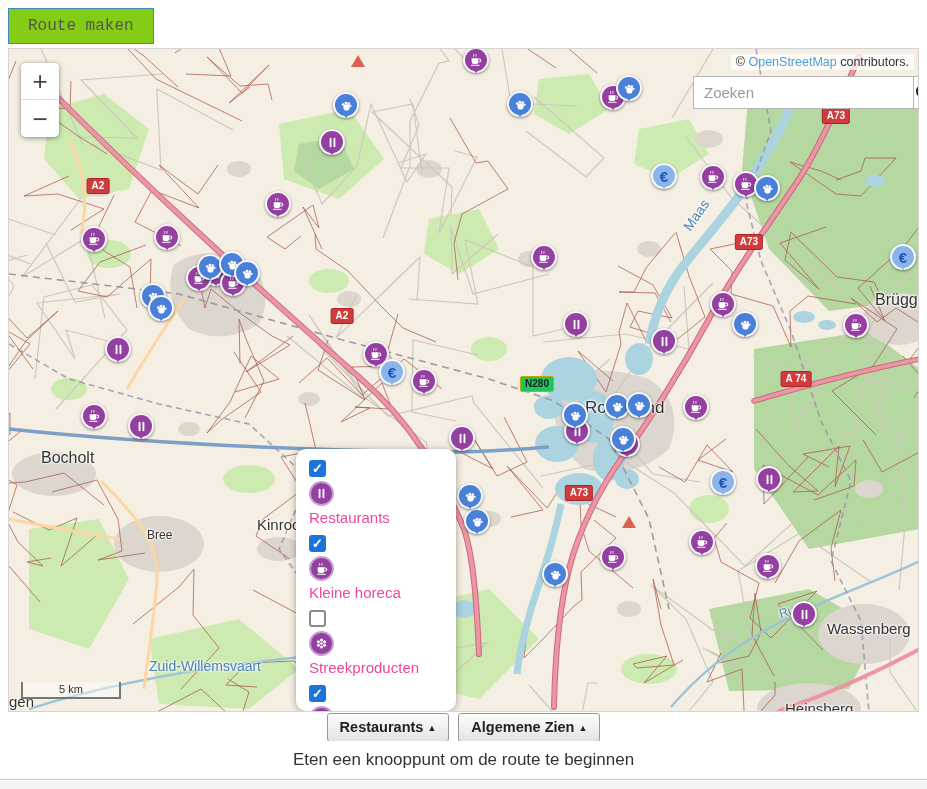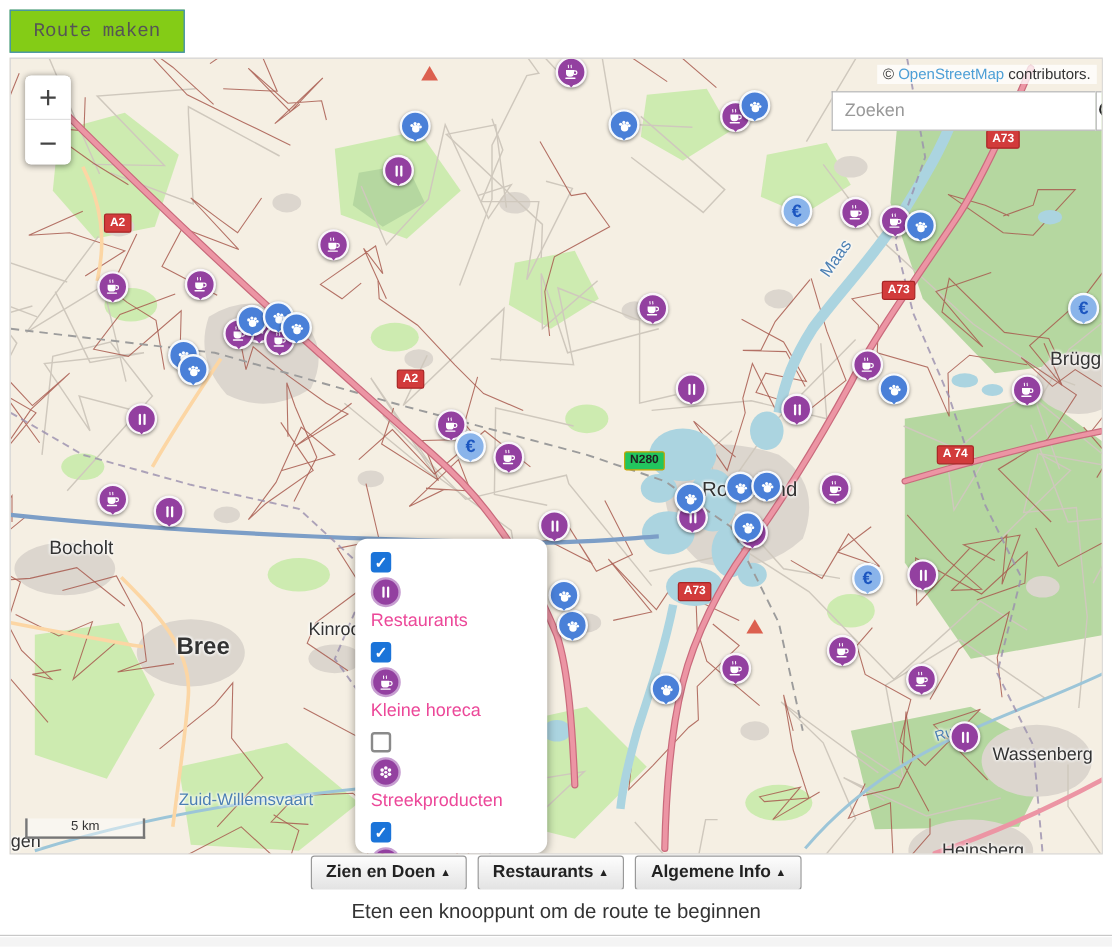--- a/index.html
+++ b/index.html
@@ -280,7 +280,7 @@
 
     <div class="layer" id="labels-layer">
         <span class="map-label" style="left: 32px; top: 400px; font-size: 16px;">Bocholt</span>
-        <span class="map-label" style="left: 138px; top: 479px; font-size: 20px; font-weight: bold;">Bree</span>
+        <span class="map-label" style="left: 138px; top: 479px; font-size: 12px;">Bree</span>
         <span class="map-label" style="left: 248px; top: 467px; font-size: 15px;">Kinrooi</span>
         <span class="map-label" style="left: 576px; top: 349px; font-size: 17px;">Roermond</span>
         <span class="map-label" style="left: 866px; top: 242px; font-size: 16px;">Brüggen</span>

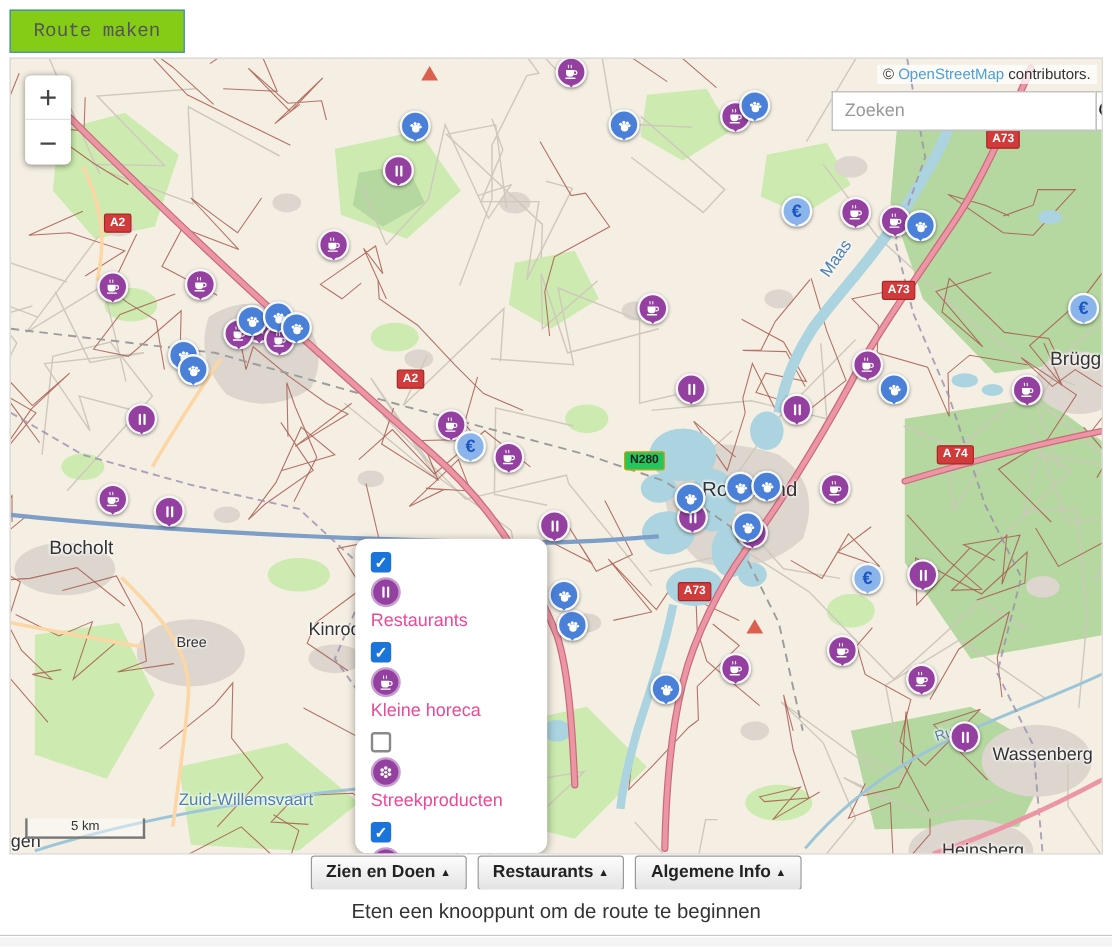--- a/index.html
+++ b/index.html
@@ -795,7 +795,6 @@
   </div>
 
   <div class="btnrow">
-    <button class="catbtn"><span>Zien en Doen</span><span class="arw">▲</span></button>
     <button class="catbtn"><span>Restaurants</span><span class="arw">▲</span></button>
     <button class="catbtn"><span>Algemene Info</span><span class="arw">▲</span></button>
   </div>

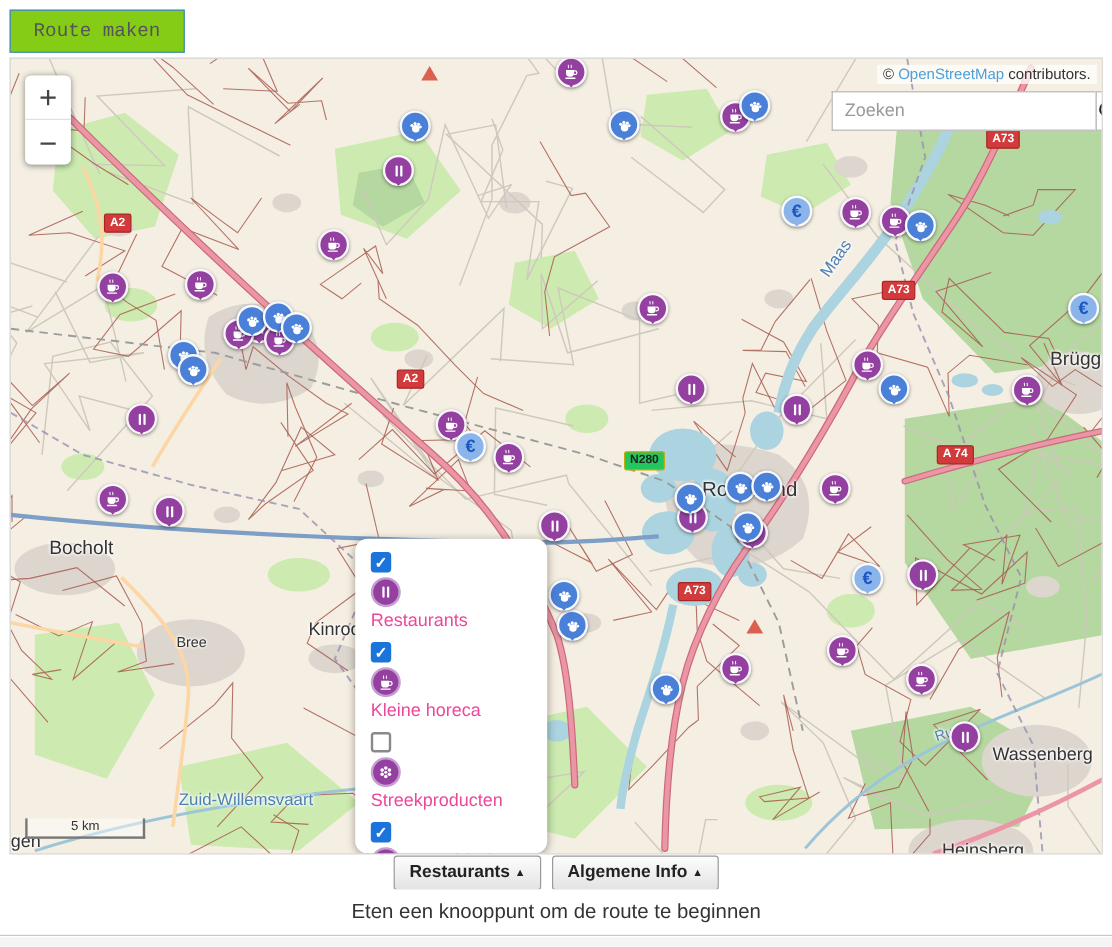--- a/index.html
+++ b/index.html
@@ -796,7 +796,7 @@
 
   <div class="btnrow">
     <button class="catbtn"><span>Restaurants</span><span class="arw">▲</span></button>
-    <button class="catbtn"><span>Algemene Info</span><span class="arw">▲</span></button>
+    <button class="catbtn"><span>Algemene Zien</span><span class="arw">▲</span></button>
   </div>
 
   <div class="statusbar">Eten een knooppunt om de route te beginnen</div>

